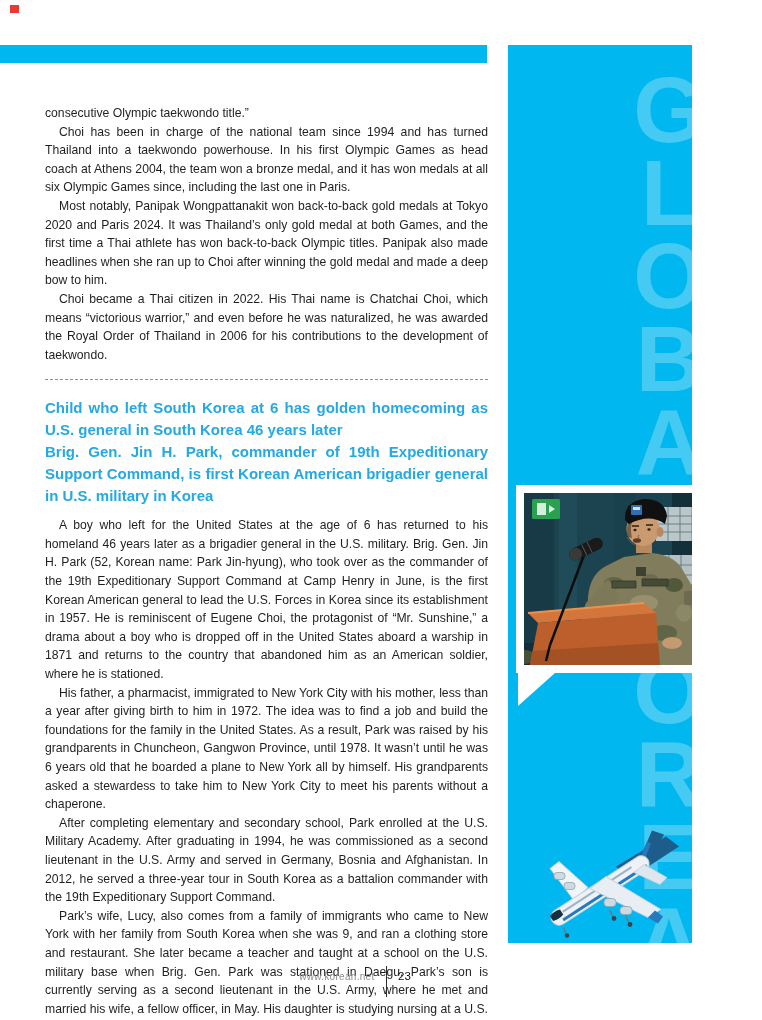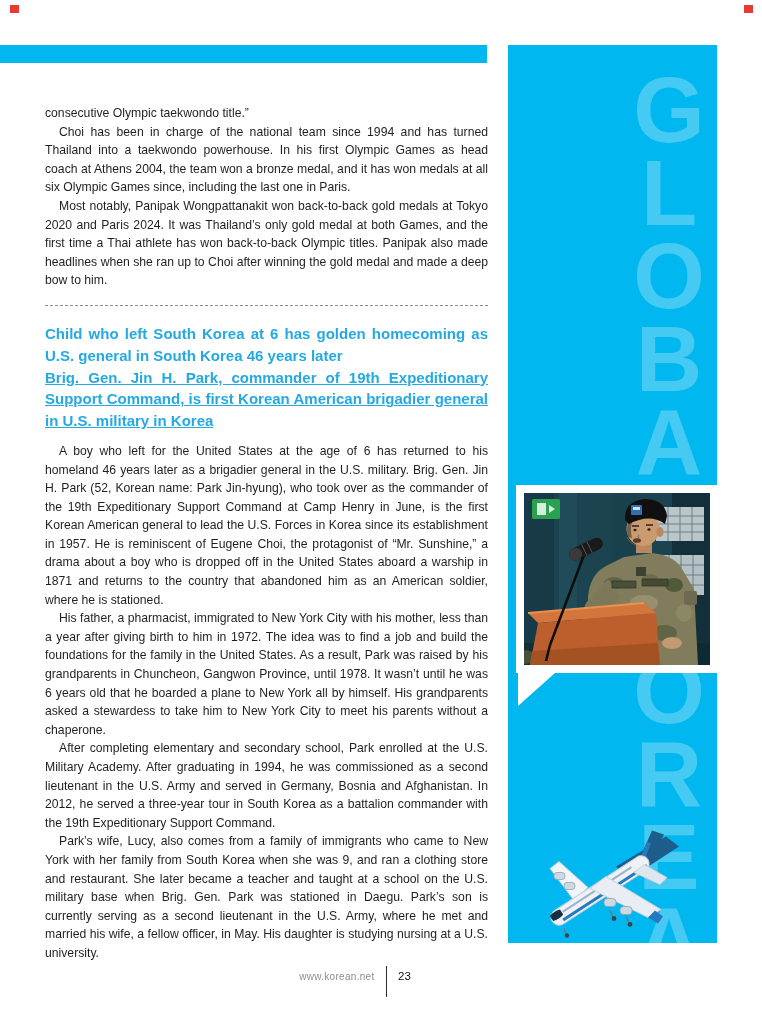--- a/index.html
+++ b/index.html
@@ -4,7 +4,7 @@
 <style>
   html,body{margin:0;padding:0;}
   body{background:#ffffff;font-family:"Liberation Sans","DejaVu Sans",sans-serif;}
-  .page{position:relative;width:762px;height:1020px;background:#fff;overflow:hidden;}
+  .page{position:relative;width:692px;height:1020px;background:#fff;overflow:hidden;}
 
   
   .crop-mark{position:absolute;width:9px;height:8px;background:#e83a33;}

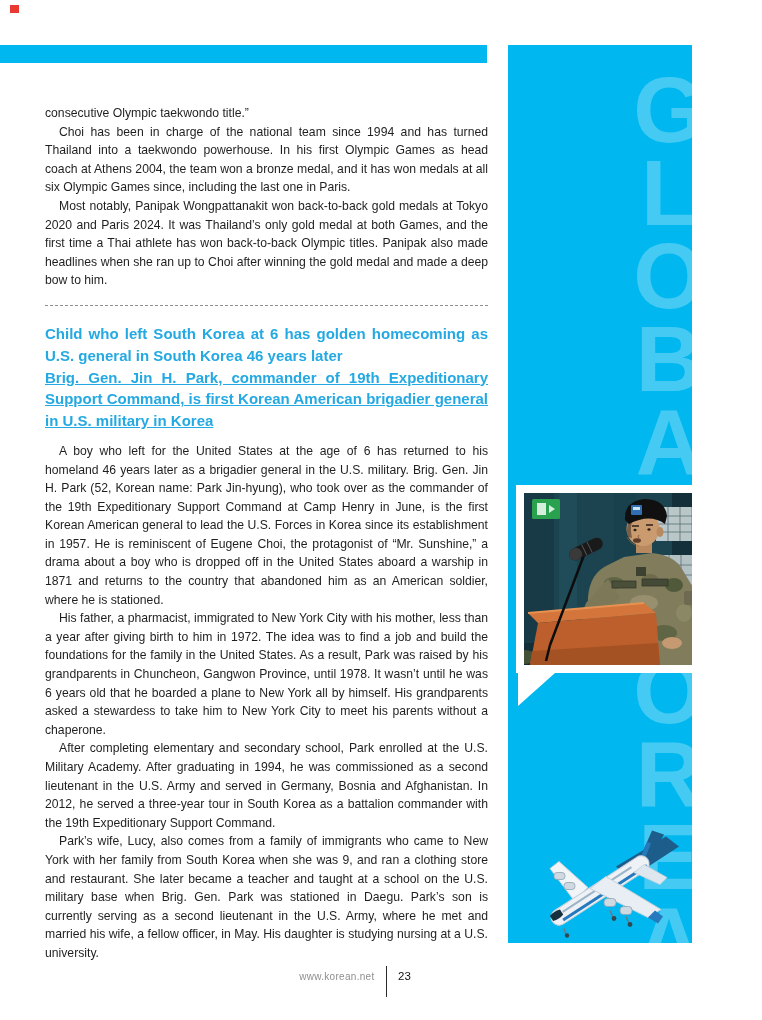--- a/index.html
+++ b/index.html
@@ -56,6 +56,7 @@
     <p class="body-text no-indent">consecutive Olympic taekwondo title.”</p>
     <p class="body-text">Choi has been in charge of the national team since 1994 and has turned Thailand into a taekwondo powerhouse. In his first Olympic Games as head coach at Athens 2004, the team won a bronze medal, and it has won medals at all six Olympic Games since, including the last one in Paris.</p>
     <p class="body-text">Most notably, Panipak Wongpattanakit won back-to-back gold medals at Tokyo 2020 and Paris 2024. It was Thailand’s only gold medal at both Games, and the first time a Thai athlete has won back-to-back Olympic titles. Panipak also made headlines when she ran up to Choi after winning the gold medal and made a deep bow to him.</p>
+    <p class="body-text">Choi became a Thai citizen in 2022. His Thai name is Chatchai Choi, which means “victorious warrior,” and even before he was naturalized, he was awarded the Royal Order of Thailand in 2006 for his contributions to the development of taekwondo.</p>
 
     <div class="divider"></div>
 

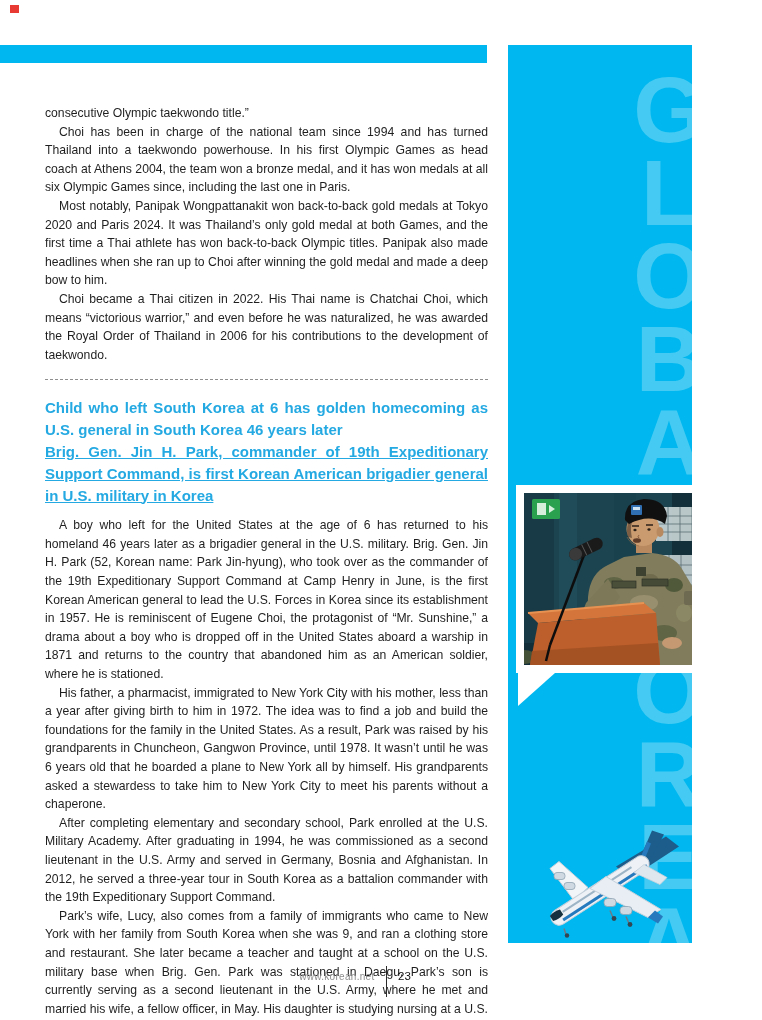--- a/index.html
+++ b/index.html
@@ -34,7 +34,7 @@
   .body-text.no-indent{text-indent:0;}
   .divider{height:0;border-top:1.6px dashed #8f8f8f;margin:15px 0 17px;}
   .headline{margin:0;font-size:15px;line-height:21.8px;font-weight:700;color:#24a9e2;text-align:justify;}
-  .headline.sub{margin-bottom:10px;text-decoration:underline;}
+  .headline.sub{margin-bottom:10px;}
 
   
   .footer{position:absolute;left:0;top:966px;width:762px;display:flex;justify-content:center;align-items:flex-start;gap:11px;transform:translateX(-26px);}

